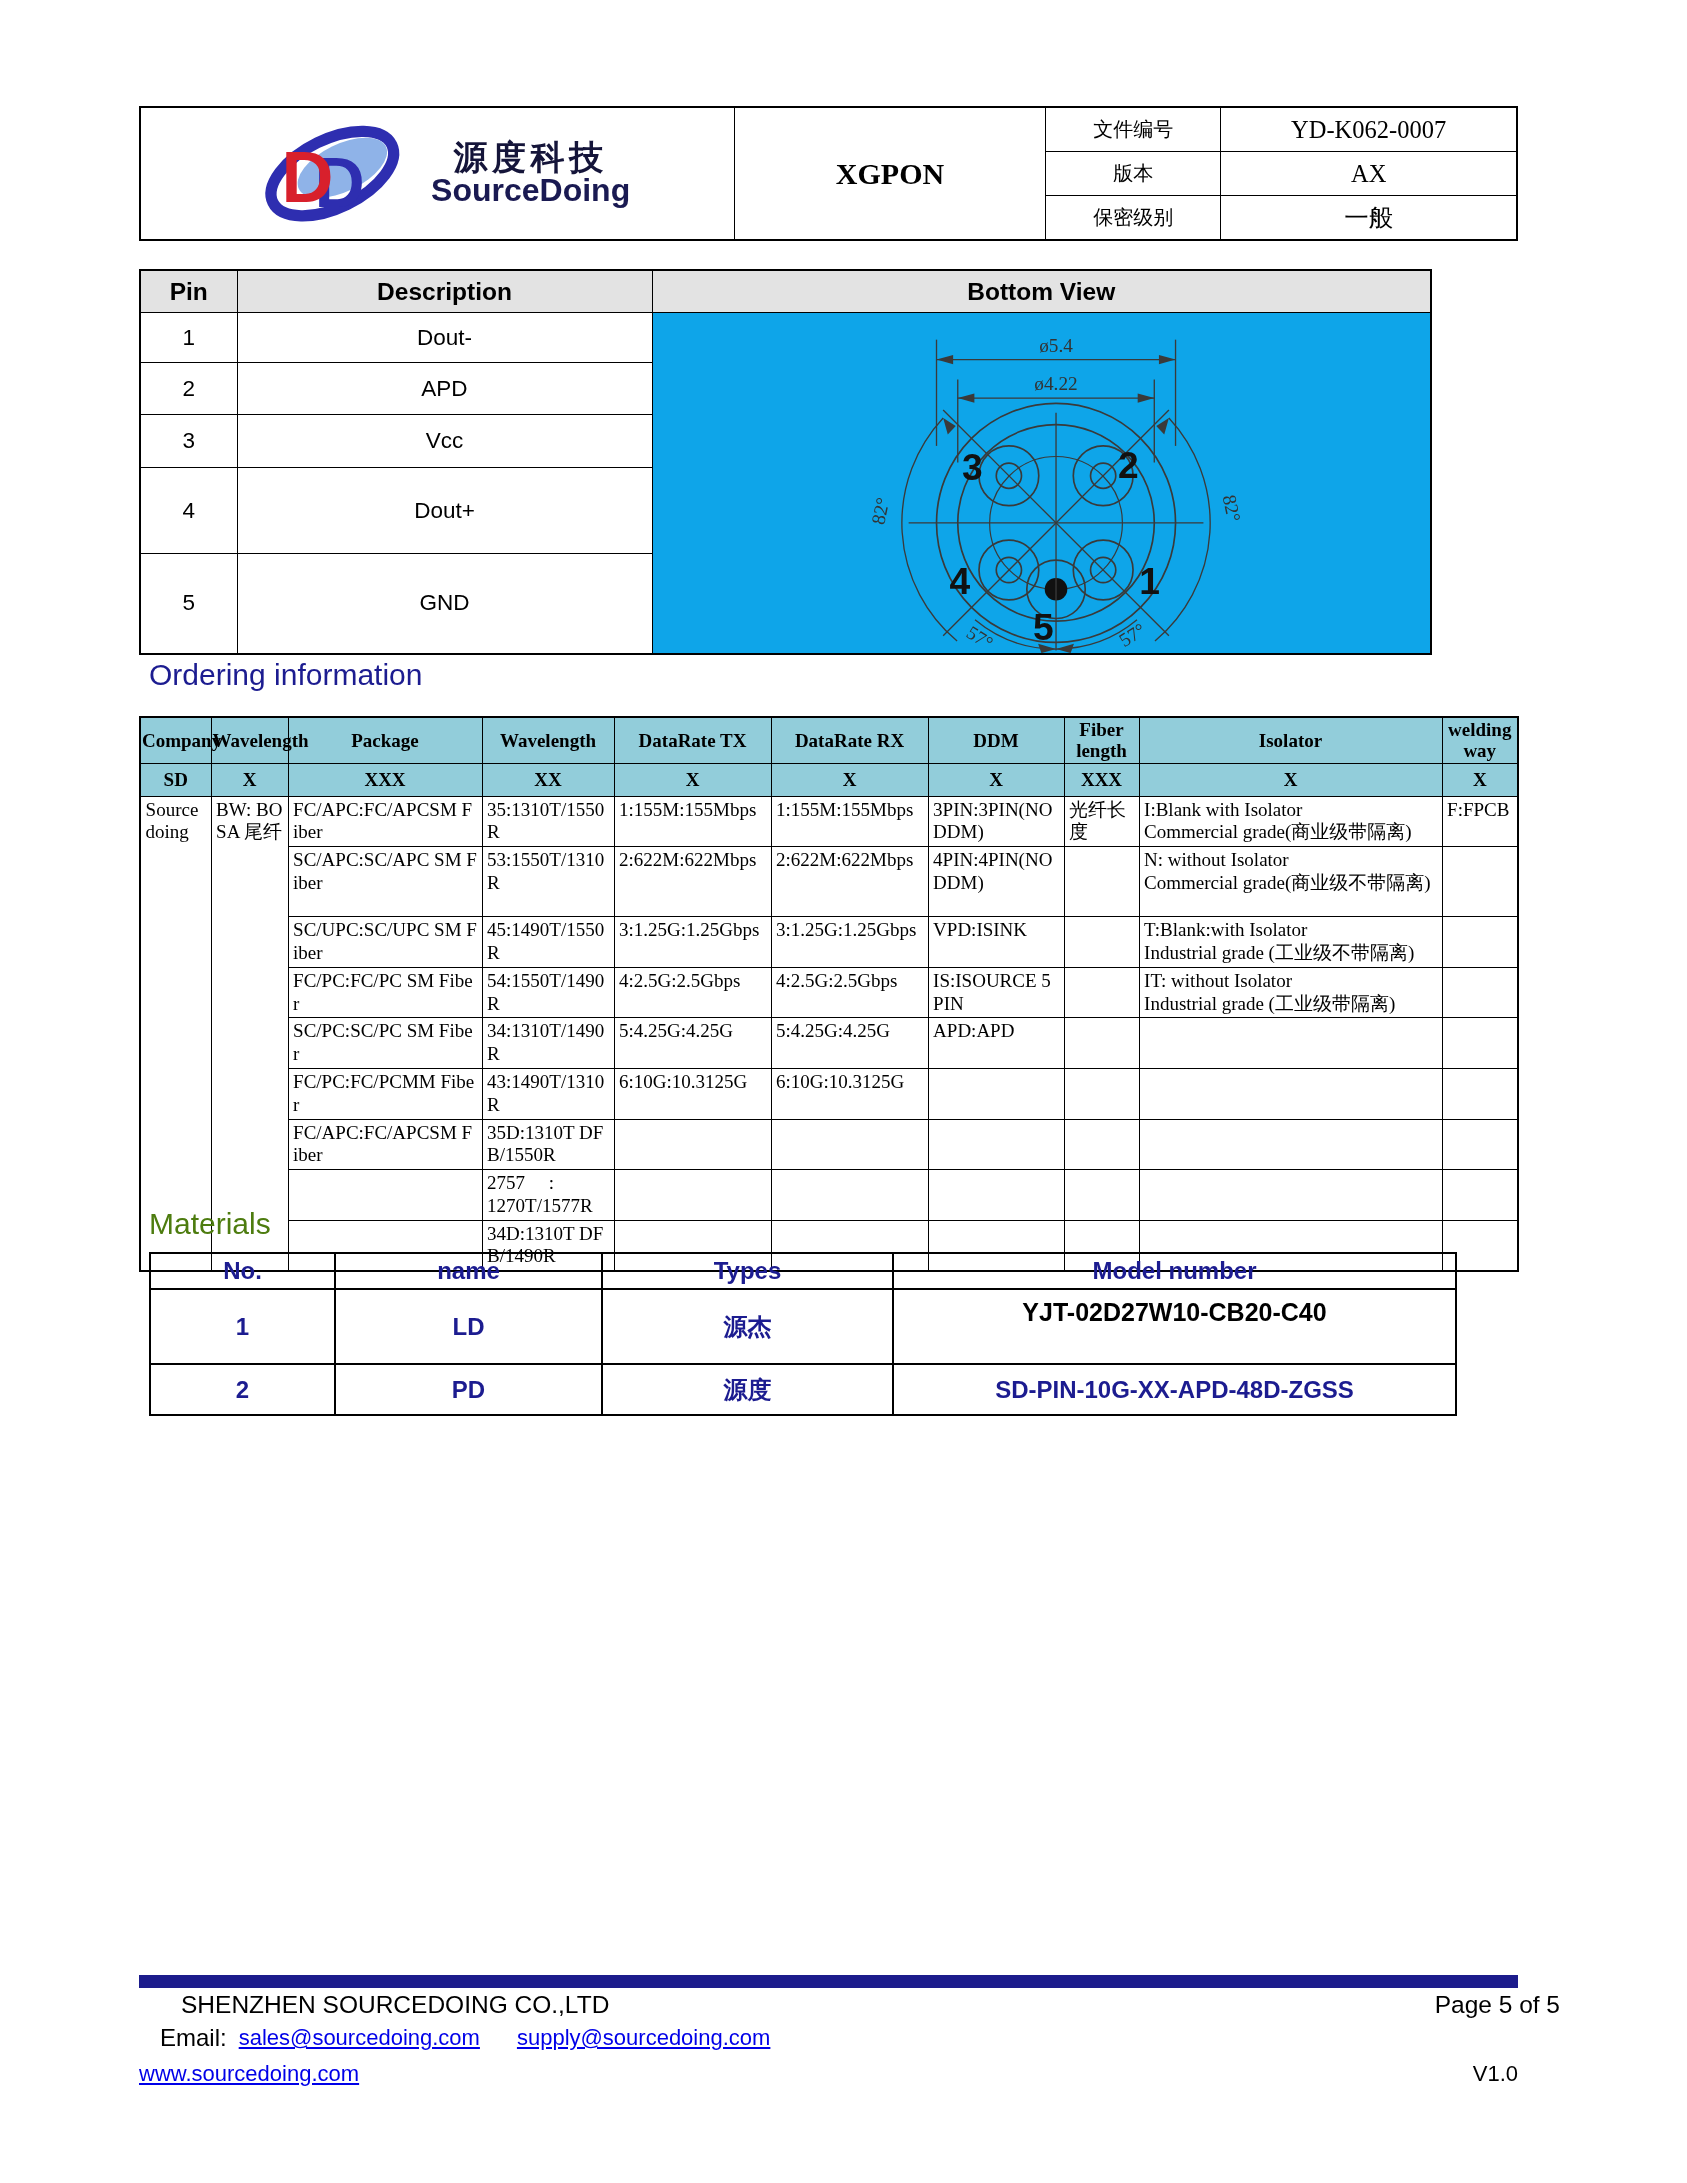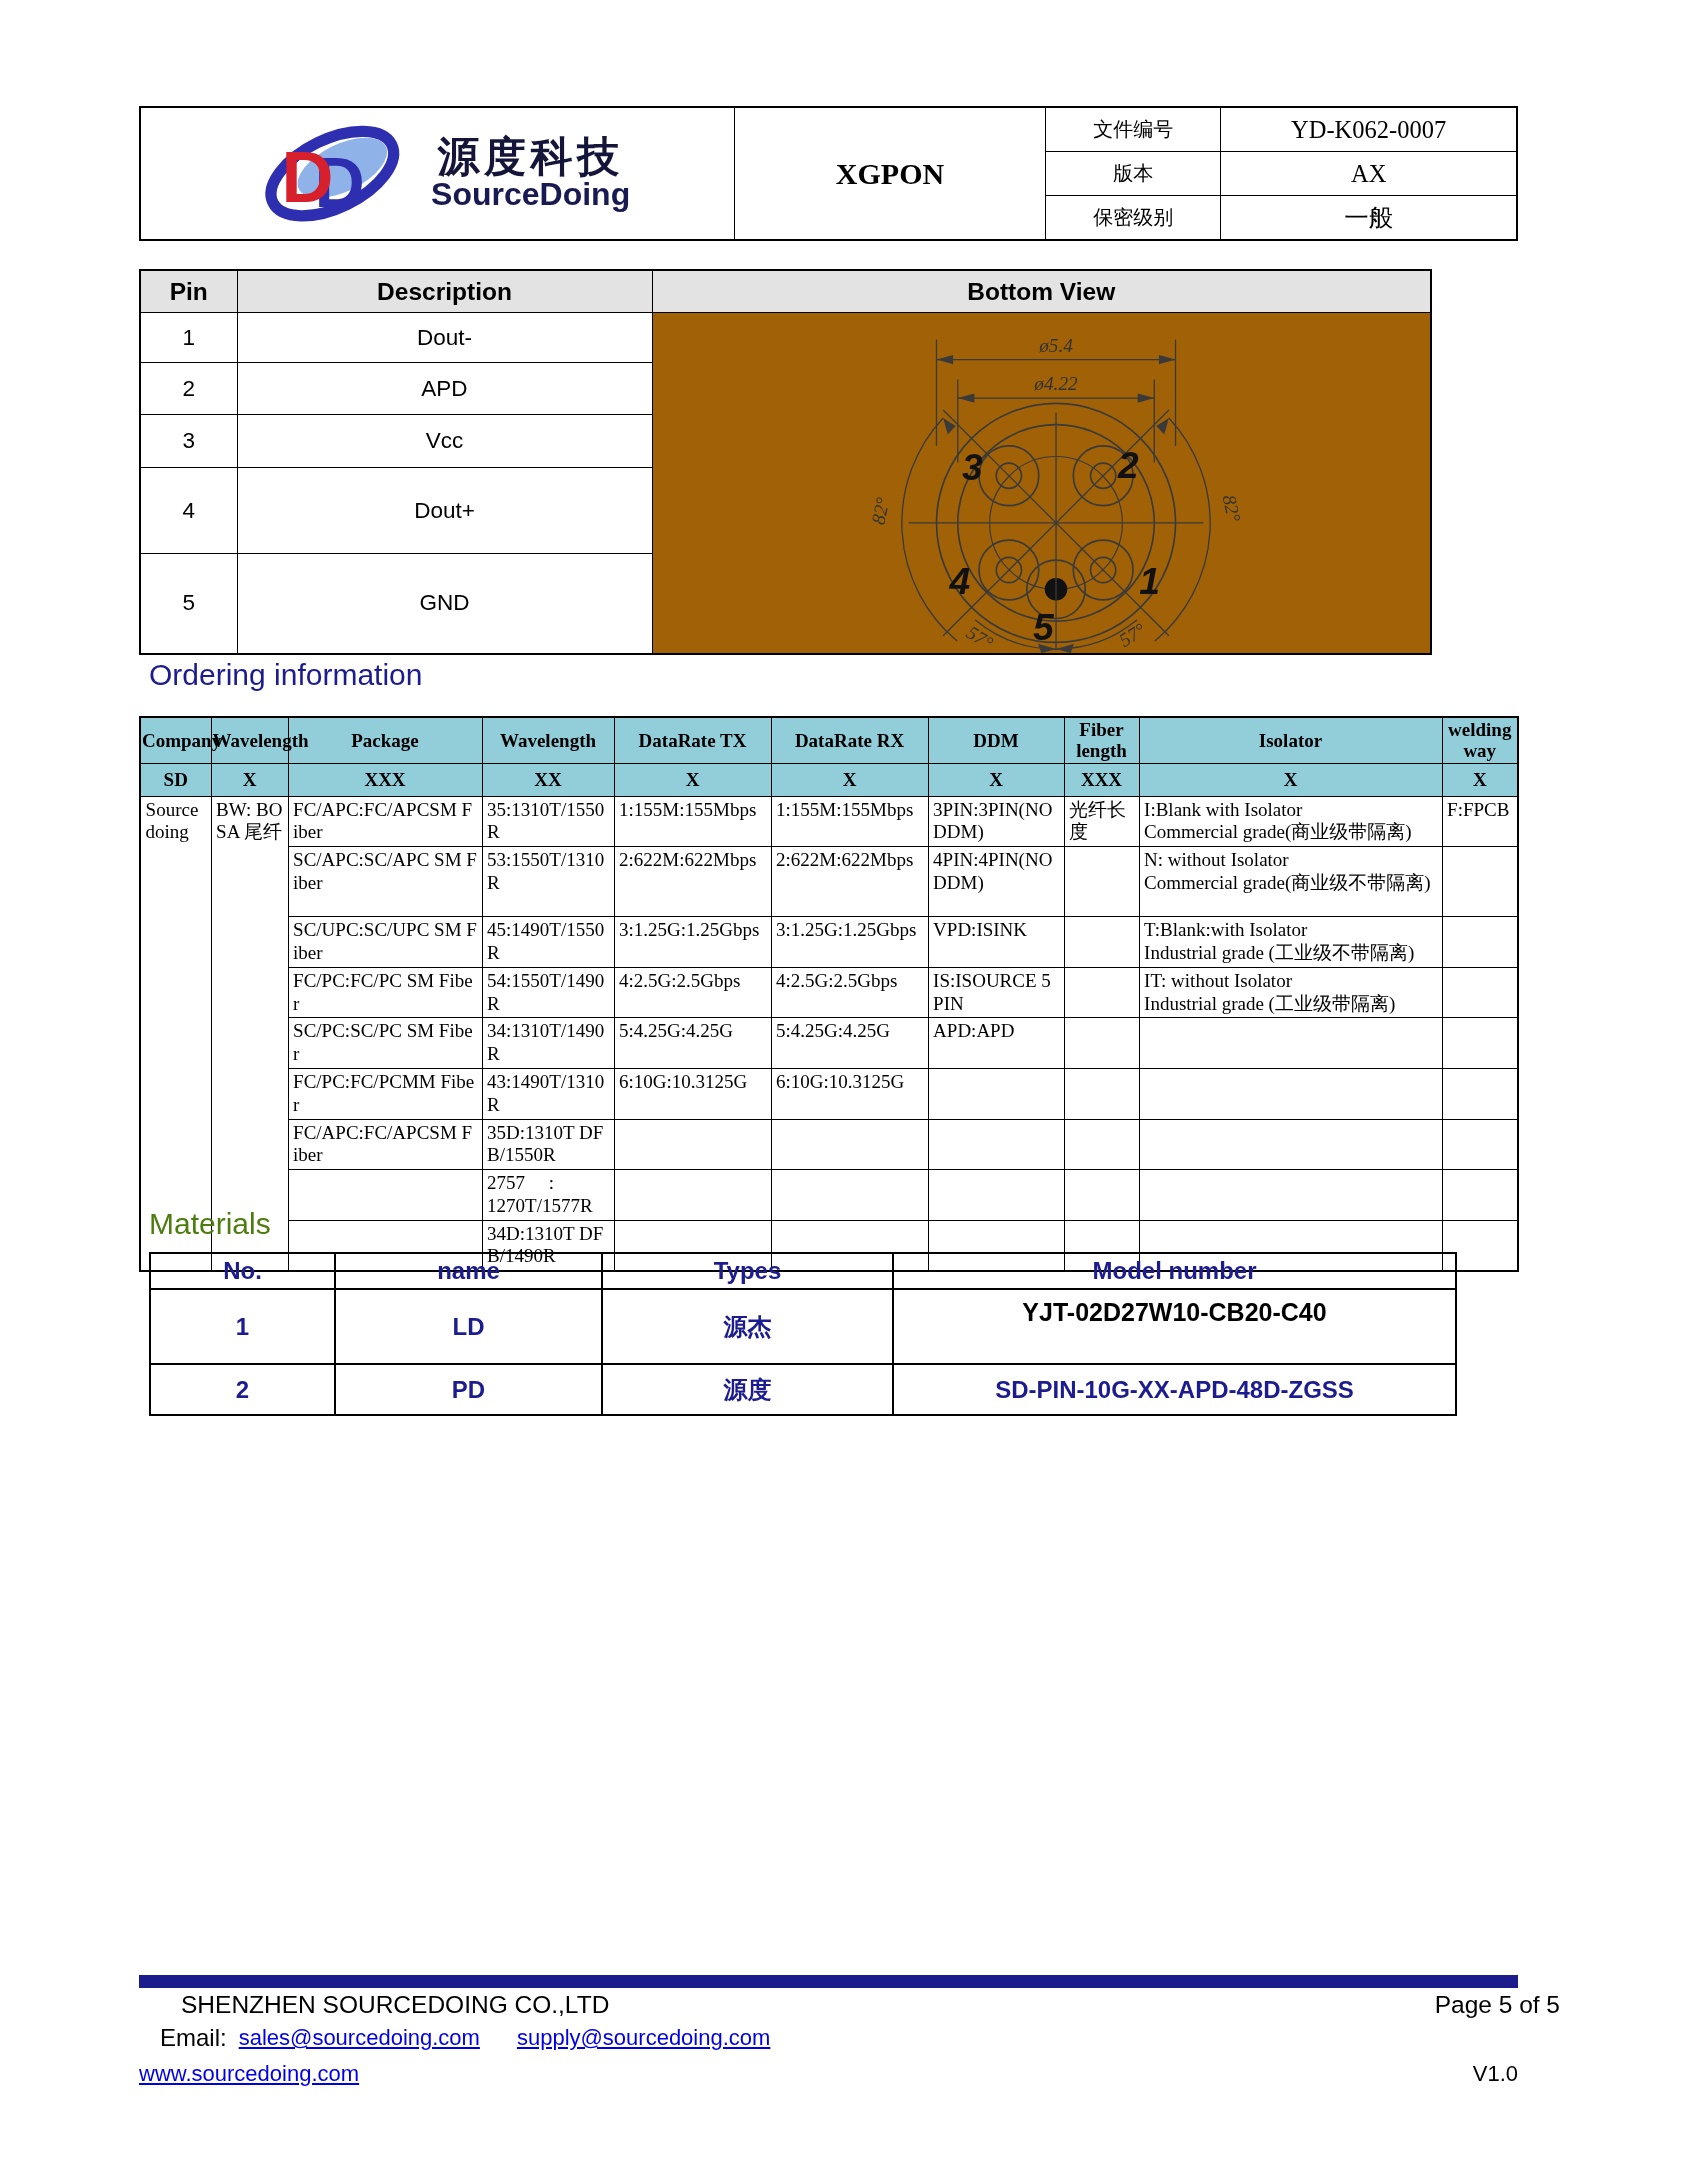--- a/index.html
+++ b/index.html
@@ -13,7 +13,7 @@
   .hdr-table td{border:1.3px solid #000;vertical-align:middle;}
   .logo-cell{text-align:center;}
   .logo-wrap{display:flex;align-items:center;justify-content:center;gap:9.3px;}
-  .logo-cn{font-family:"Liberation Sans",sans-serif;font-weight:bold;font-size:42px;
+  .logo-cn{font-family:"Liberation Sans",sans-serif;font-weight:bold;font-size:34px;
            letter-spacing:4.6px;color:#15153a;line-height:1.0;}
   .logo-en{font-family:"Liberation Sans",sans-serif;font-weight:bold;font-size:32px;
            color:#1a1a52;line-height:1.05;}

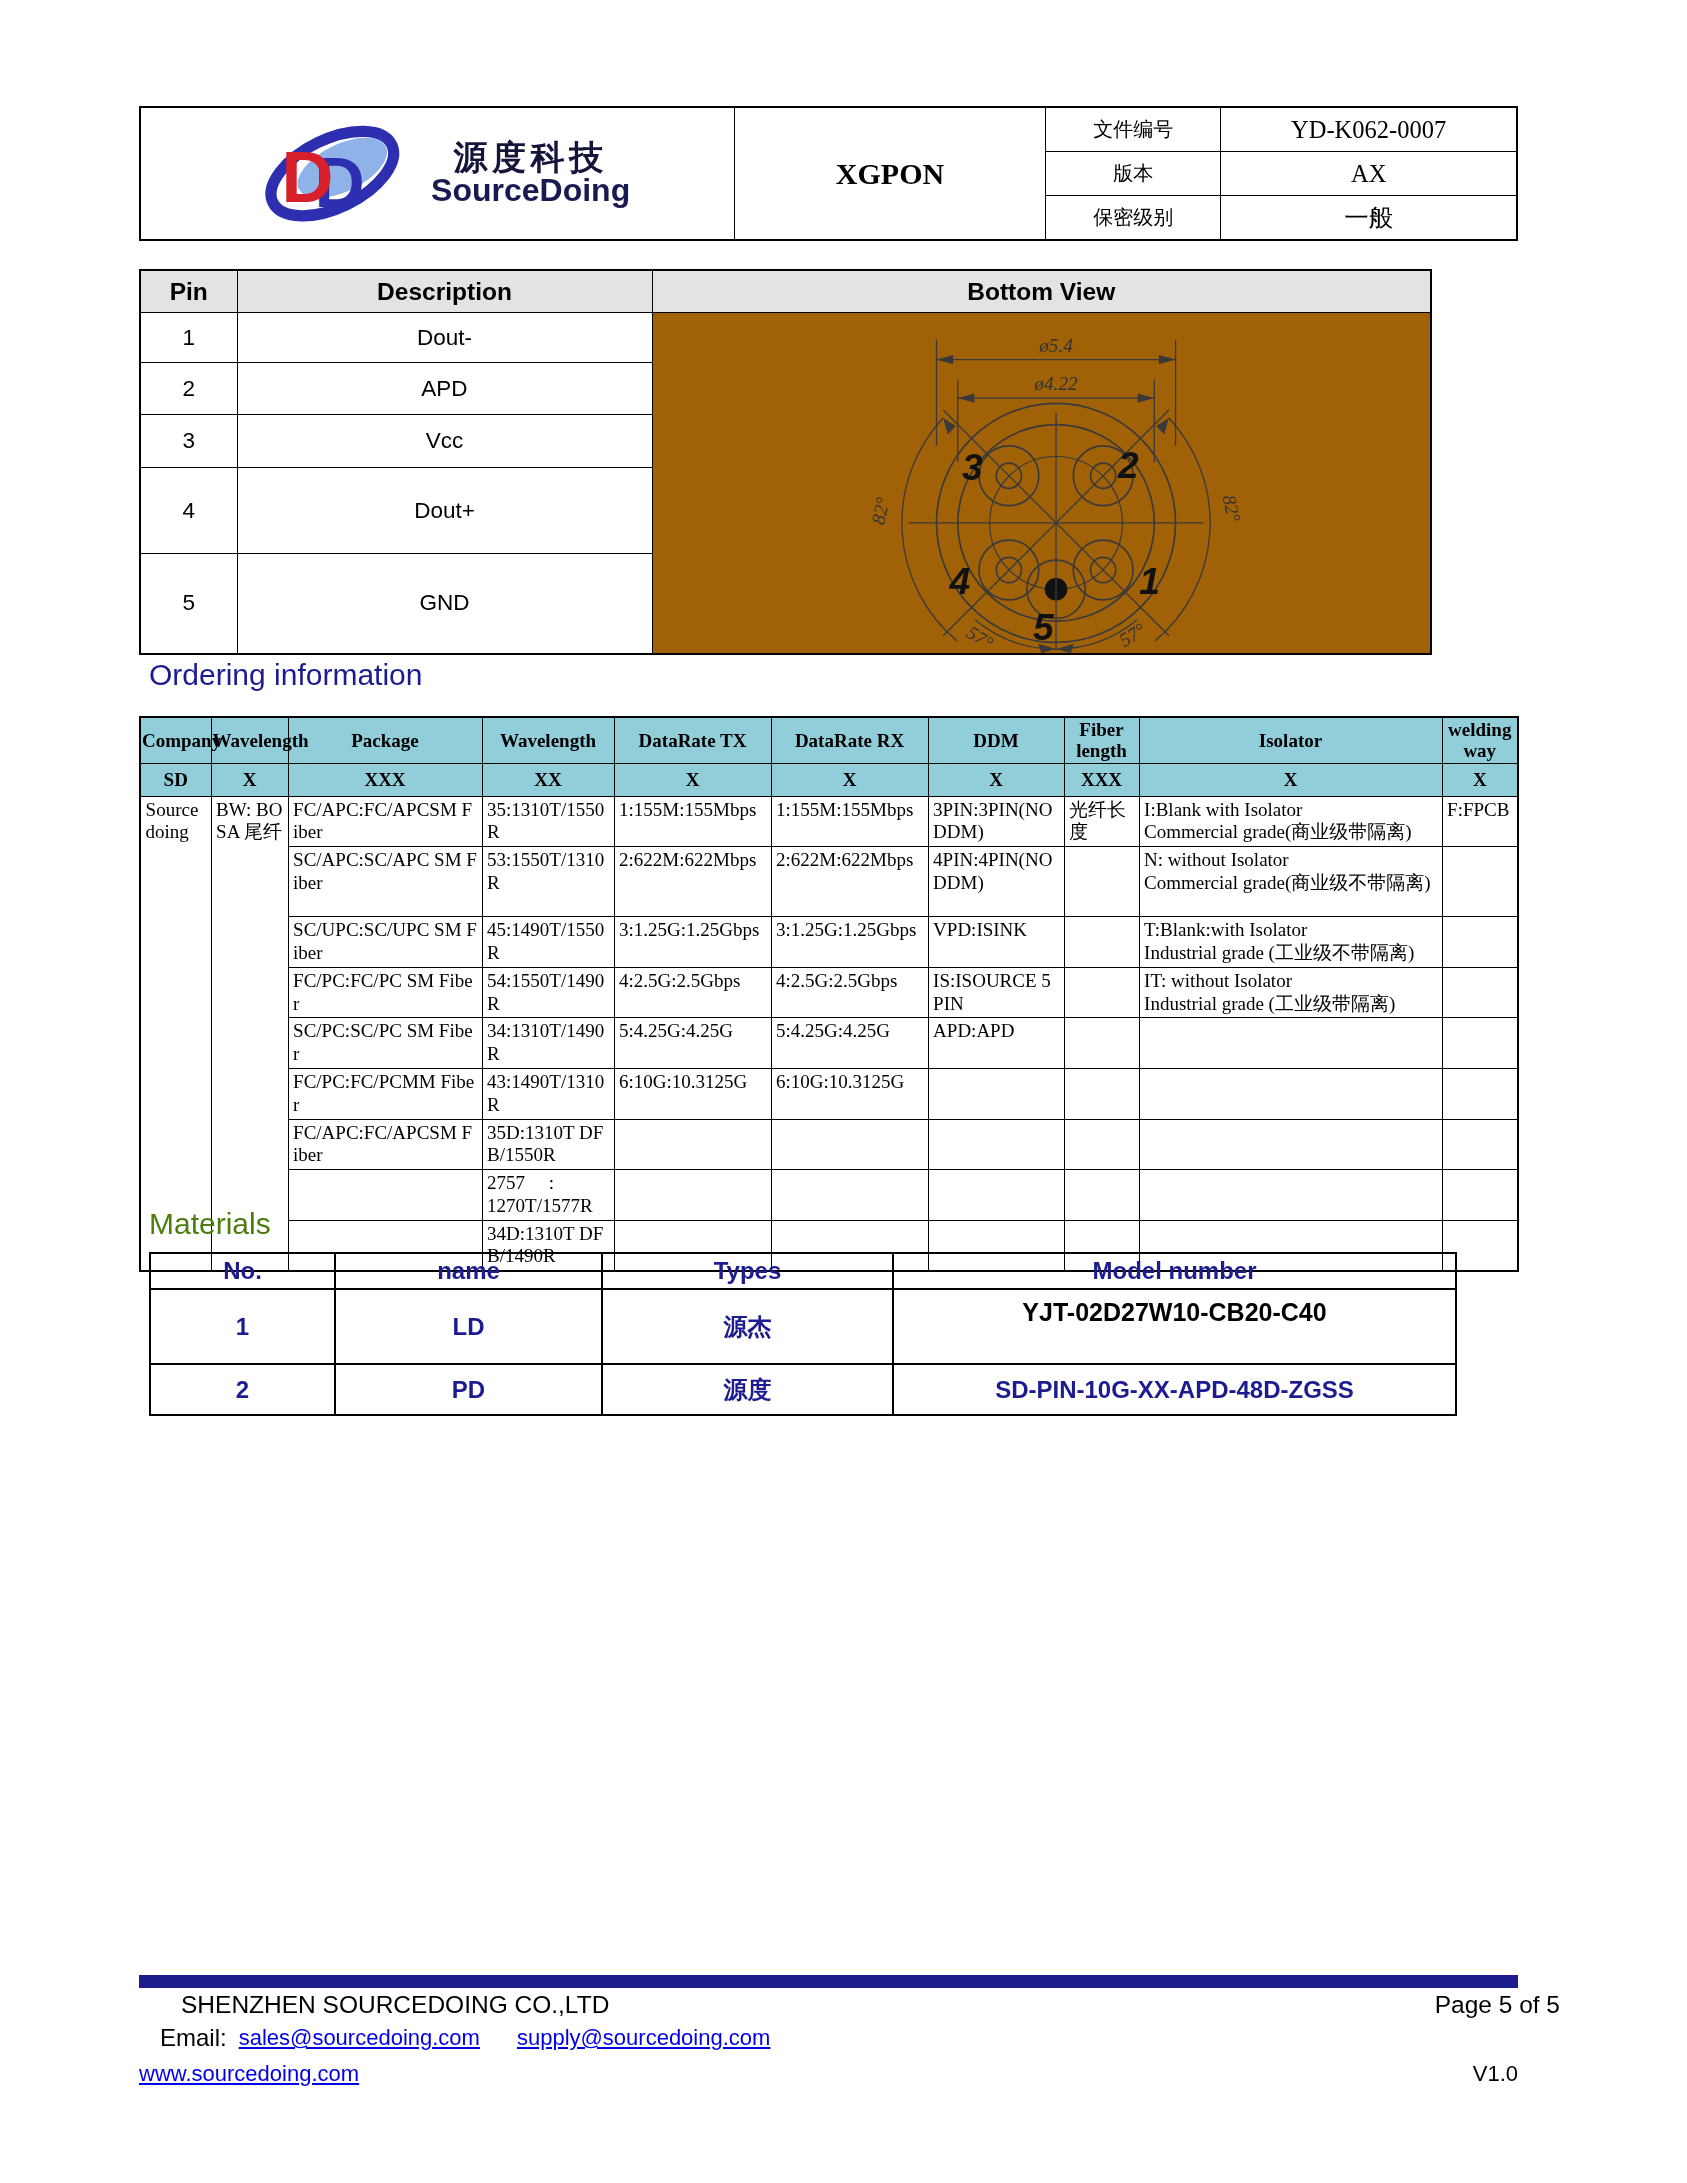--- a/index.html
+++ b/index.html
@@ -27,7 +27,7 @@
   .pin-table td,.pin-table th{border:1.3px solid #000;text-align:center;vertical-align:middle;}
   .pin-table th{background:#e3e3e3;font-size:24.5px;font-weight:bold;height:39px;}
   .pin-table td{font-size:22.5px;font-weight:400;}
-  .bv-cell{position:relative;background:#a16207;padding:16px;font-style:italic;}
+  .bv-cell{position:relative;background:#0ea5e9;padding:16px;}
   .bv-cell svg{position:absolute;left:0;top:0;width:100%;height:100%;}
 
   

